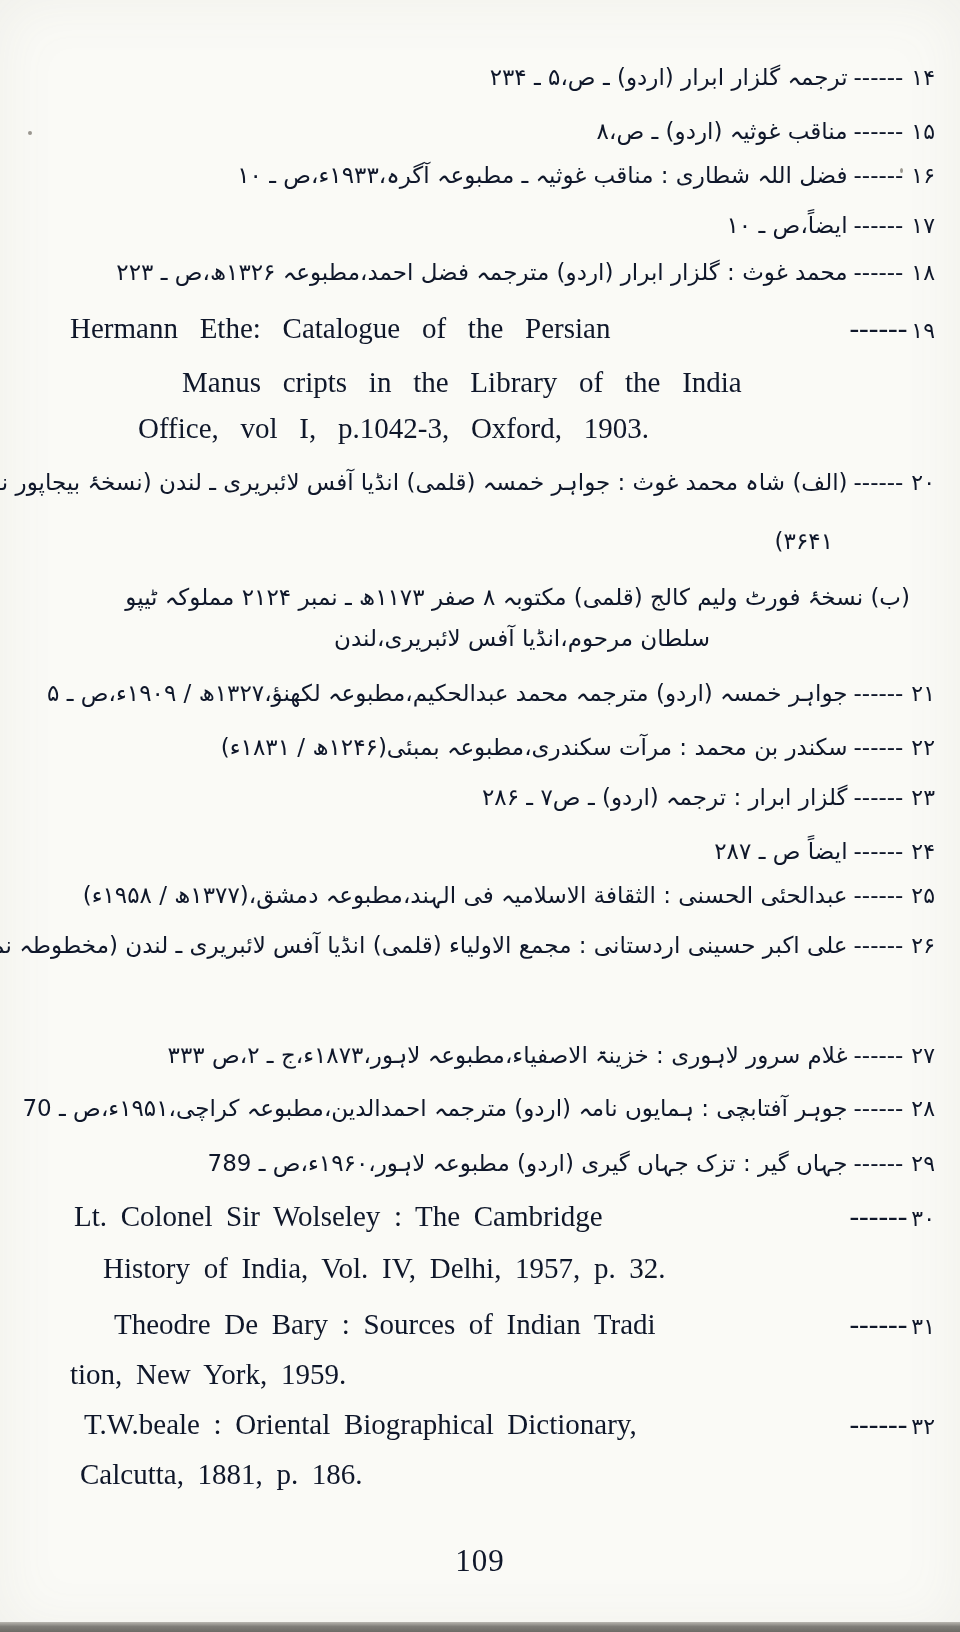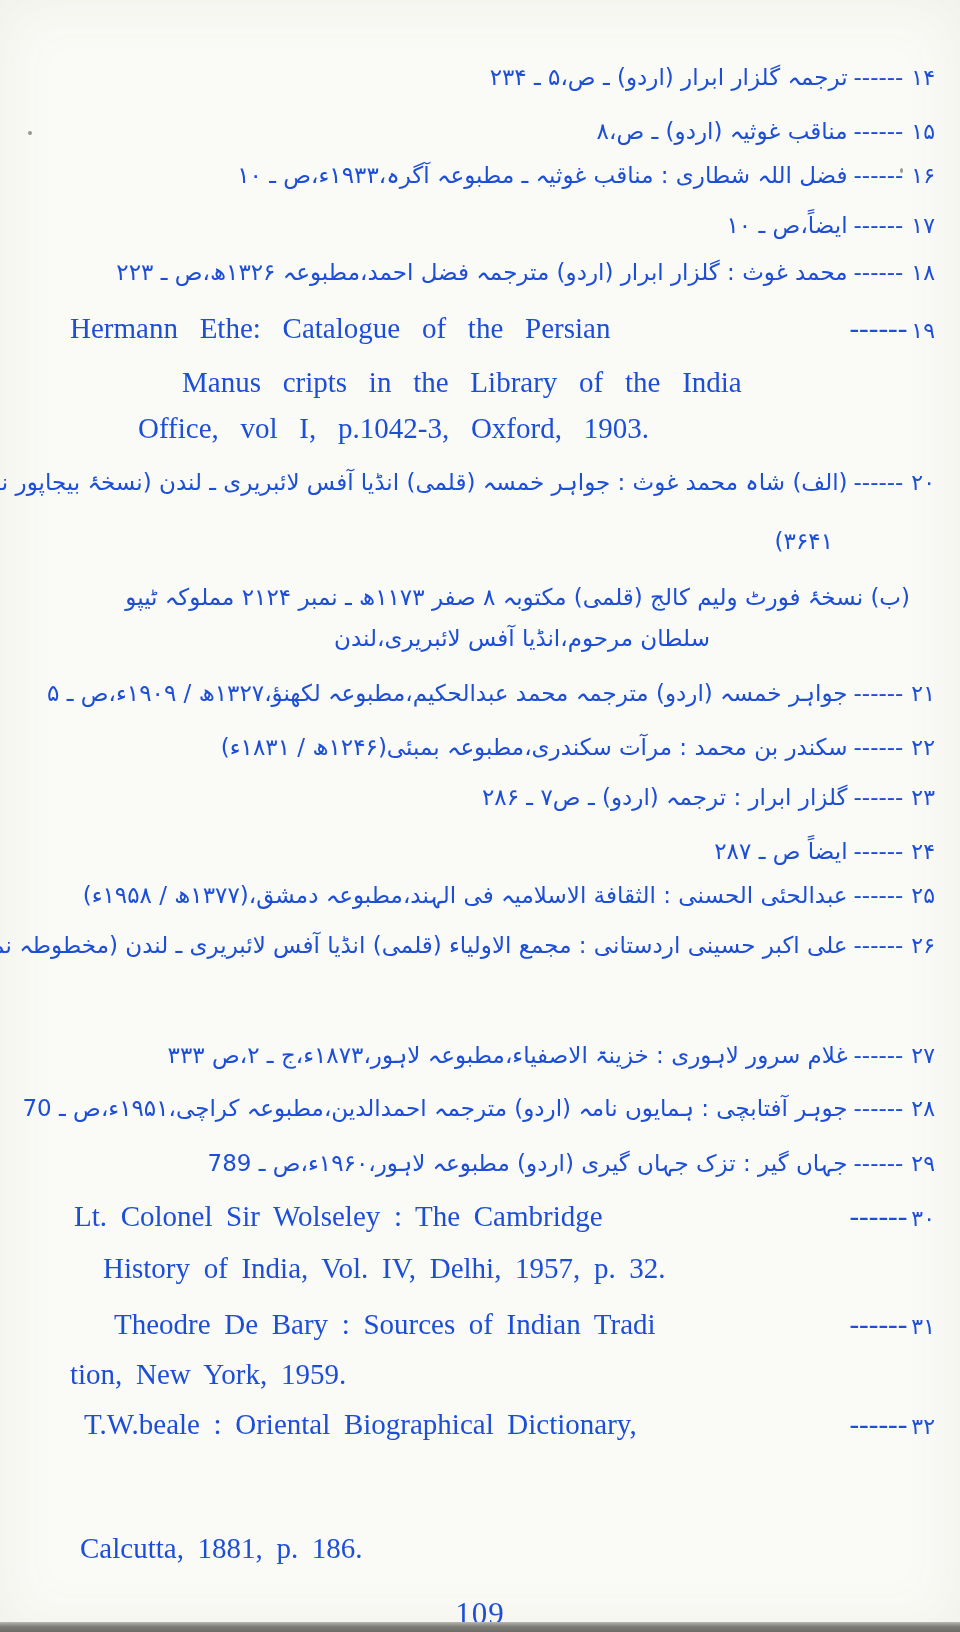--- a/index.html
+++ b/index.html
@@ -14,7 +14,7 @@
     height:1632px;
     margin:0 auto;
     background:#fafaf6;
-    color:#1d4ed8;
+    color:#0f172a;
     overflow:hidden;
     box-shadow:inset 0 0 60px rgba(120,115,100,0.08);
   }

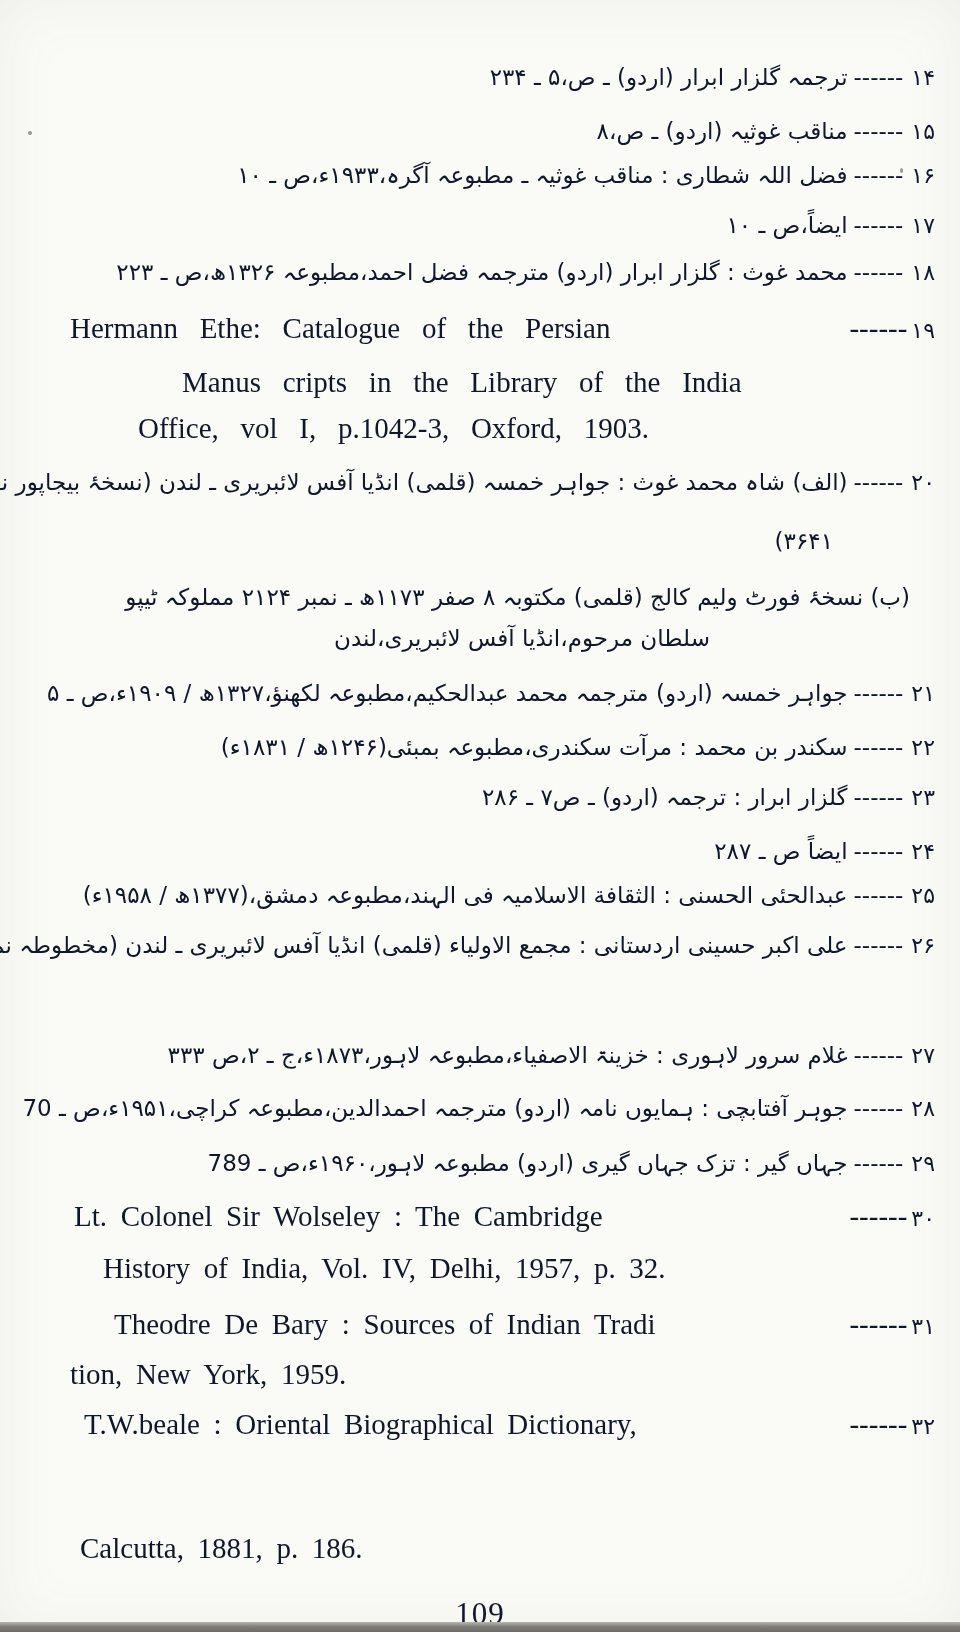--- a/index.html
+++ b/index.html
@@ -156,7 +156,7 @@
       <span class="txt">T.W.beale : Oriental Biographical Dictionary,</span>
       <span class="marker"><span class="dash">------</span><span class="num">۳۲</span></span>
     </div>
-    <div class="line en cont" style="top:1528px;padding-left:10px"><span class="txt">Calcutta, 1881, p. 186.</span></div>
+    <div class="line en cont" style="top:1454px;padding-left:10px"><span class="txt">Calcutta, 1881, p. 186.</span></div>
 
   </div>
 

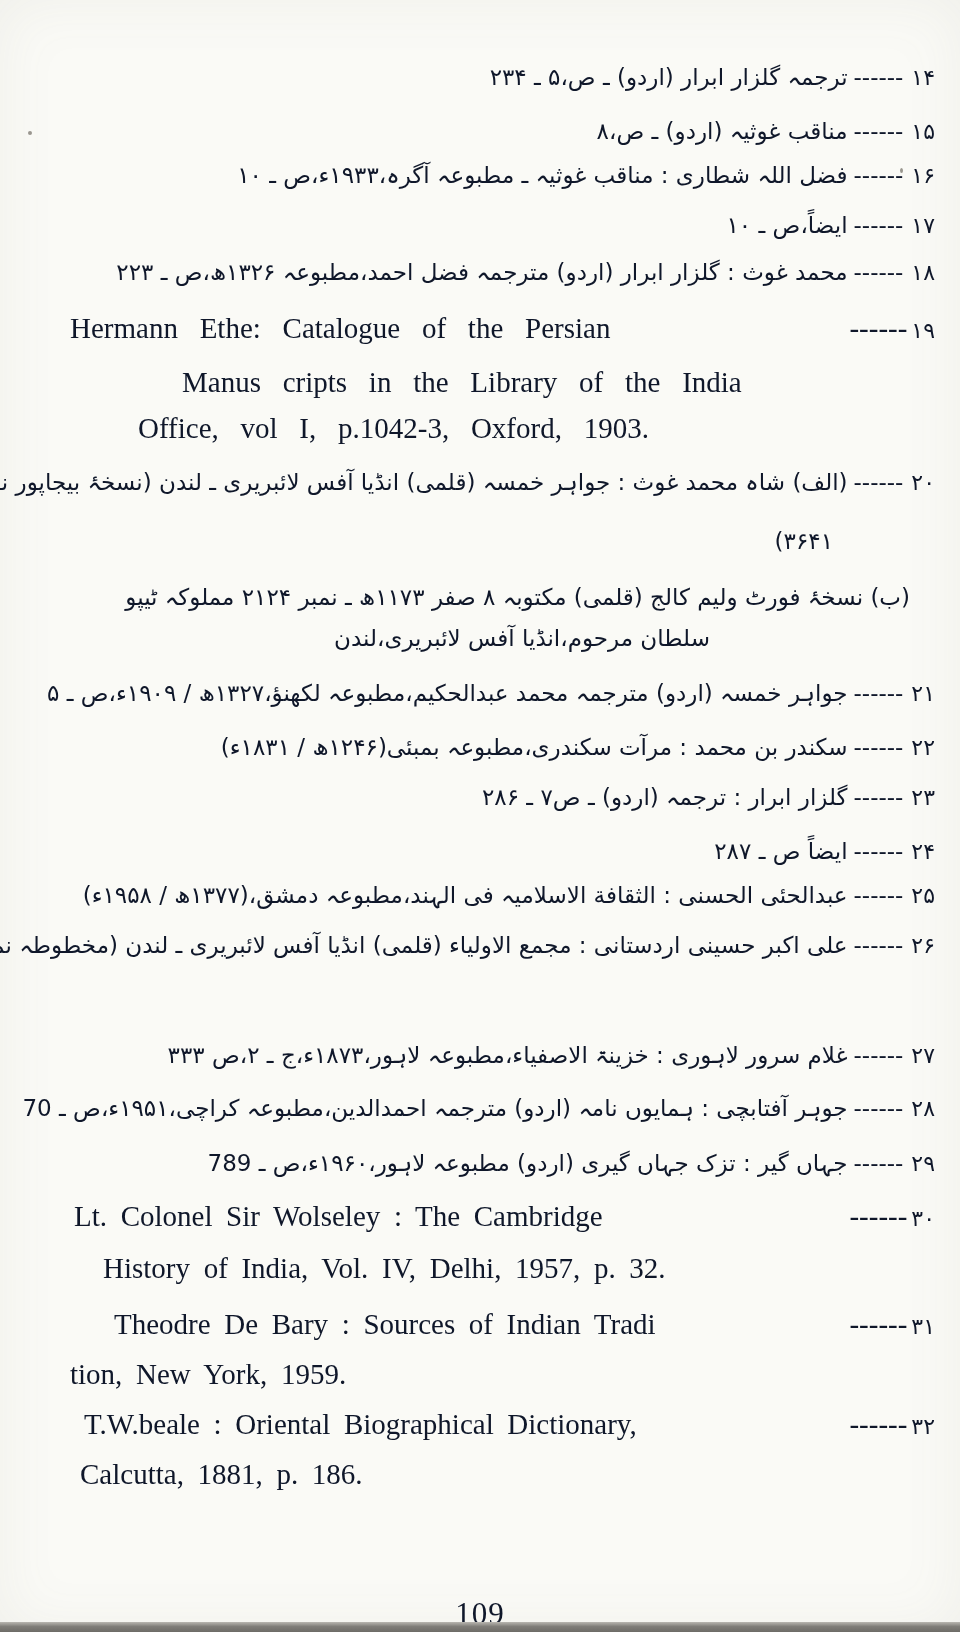--- a/index.html
+++ b/index.html
@@ -74,7 +74,7 @@
     position:absolute;
     left:0;
     right:0;
-    top:1596px;
+    top:1543px;
     text-align:center;
     font-family:"Liberation Serif", serif;
     font-size:31px;

